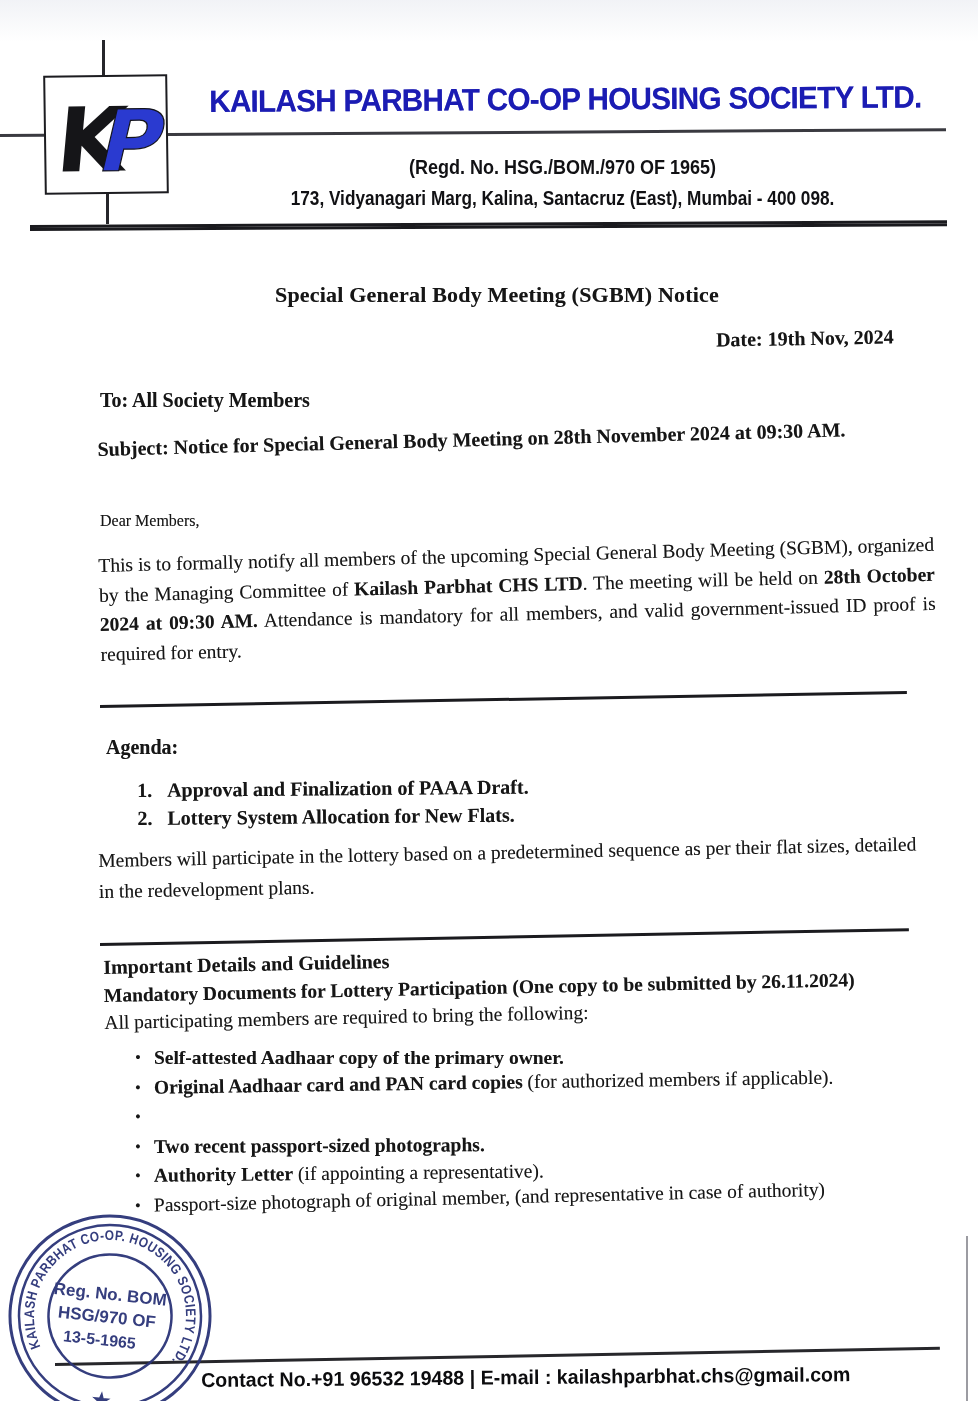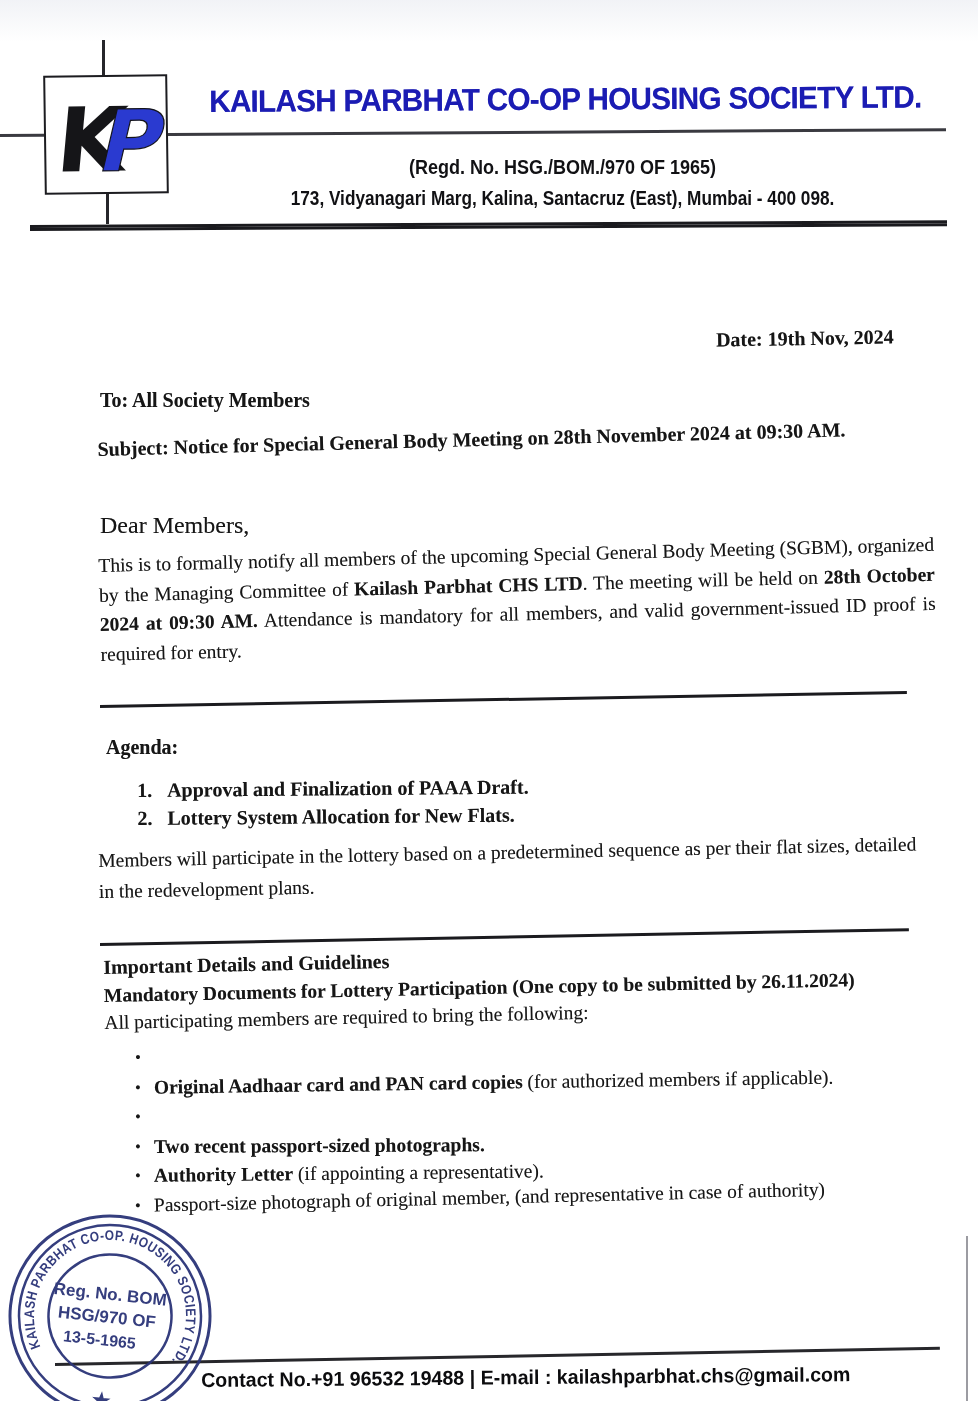--- a/index.html
+++ b/index.html
@@ -118,6 +118,7 @@
   <div class="abs address sans">173, Vidyanagari Marg, Kalina, Santacruz (East), Mumbai - 400 098.</div>
   <div class="abs double-rule"></div>
 
+  <div class="abs notice-title ink">Special General Body Meeting (SGBM) Notice</div>
   <div class="abs date-line ink">Date: 19th Nov, 2024</div>
   <div class="abs to-line ink">To: All Society Members</div>
   <div class="abs subject ink">Subject: Notice for Special General Body Meeting on 28th November 2024 at 09:30 AM.</div>

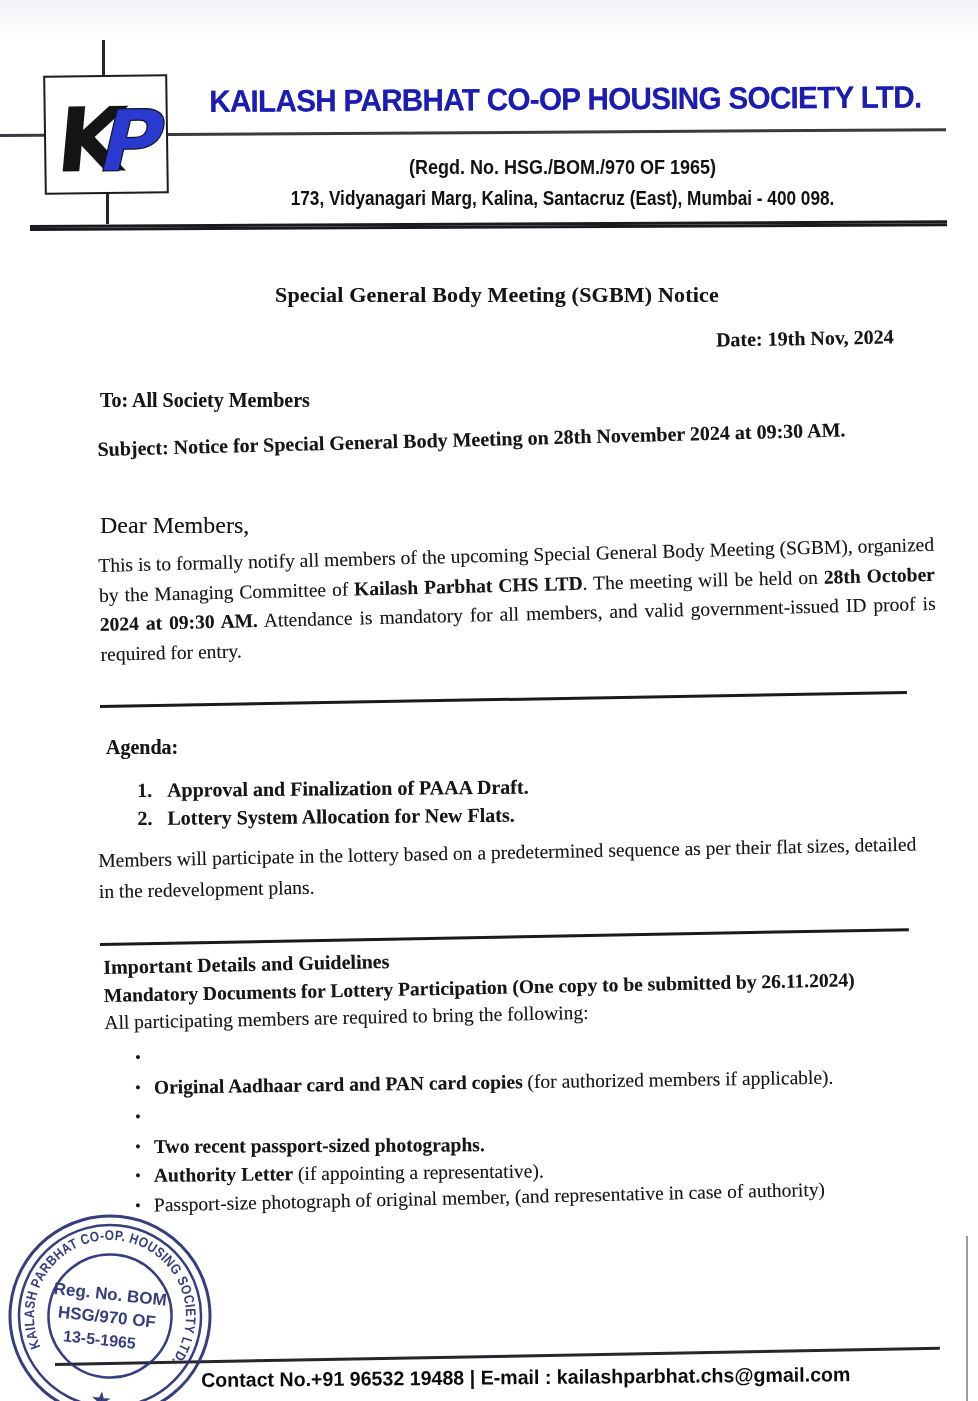--- a/index.html
+++ b/index.html
@@ -50,7 +50,7 @@
   .to-line   { left:100px; top:389px; font-weight:bold; font-size:20px;text-align:center; }
   .subject   { left:97px;  top:428px; width:830px; font-weight:bold; font-size:20px;
                line-height:42px; transform:rotate(-1.5deg); transform-origin:left top; }
-  .salutation{ left:100px; top:512px; font-size:24px; }
+  .salutation{ left:100px; top:512px; font-size:16px; }
   .intro     { left:98px;  top:551px; width:836px; font-size:19.5px; line-height:29.5px;
                text-align:justify; transform:rotate(-1.45deg); transform-origin:left top; }
   .rule      { height:2.5px; background:#1b1b1f; transform-origin:left center; }

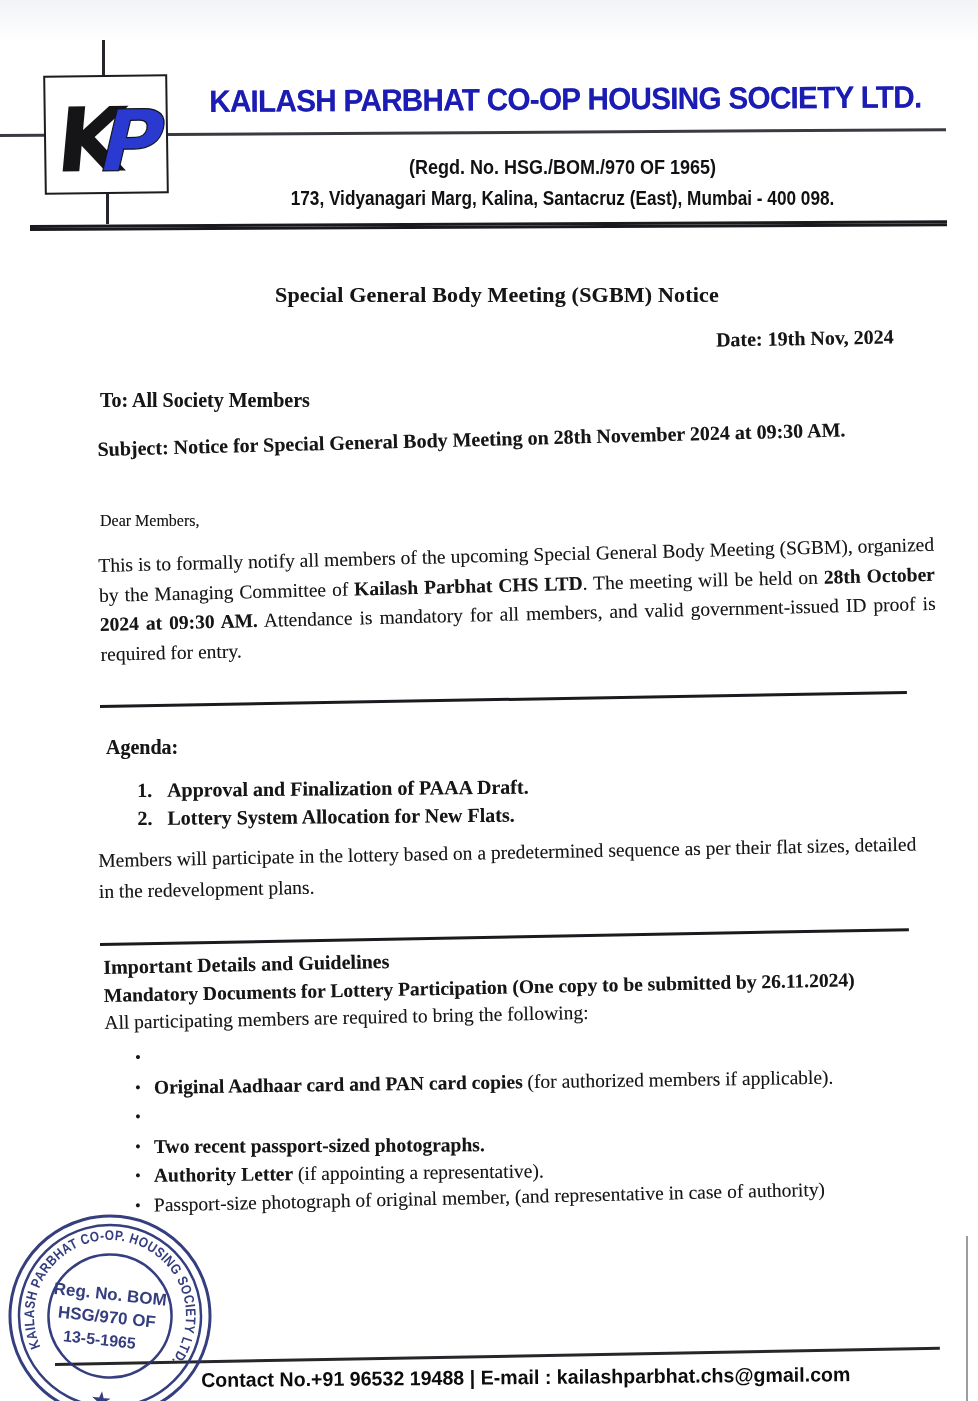--- a/index.html
+++ b/index.html
@@ -153,6 +153,7 @@
   <ul class="abs docs">
     <li>
       <span class="dot">•</span>
+      <span class="ink"><span class="b">Self-attested Aadhaar copy of the primary owner.</span><span></span></span>
     </li>
     <li>
       <span class="dot">•</span>

